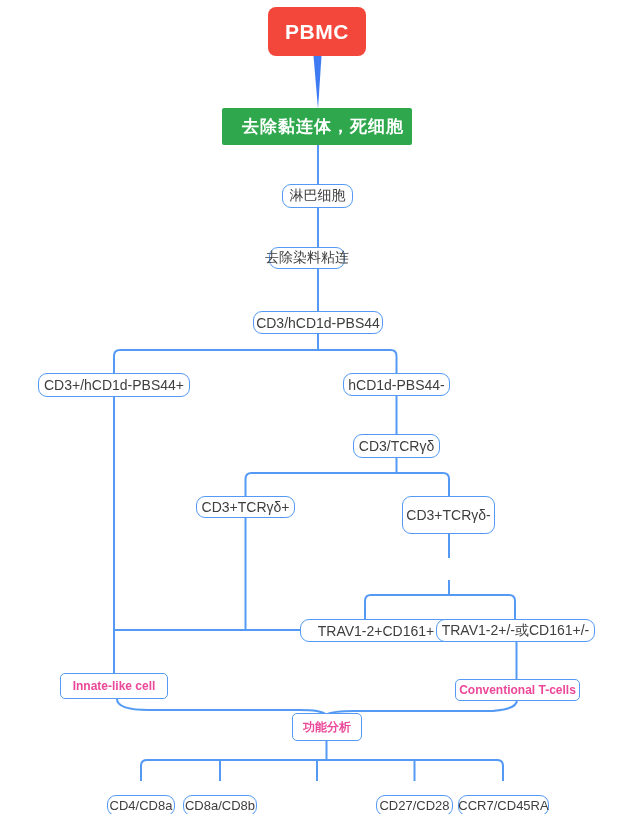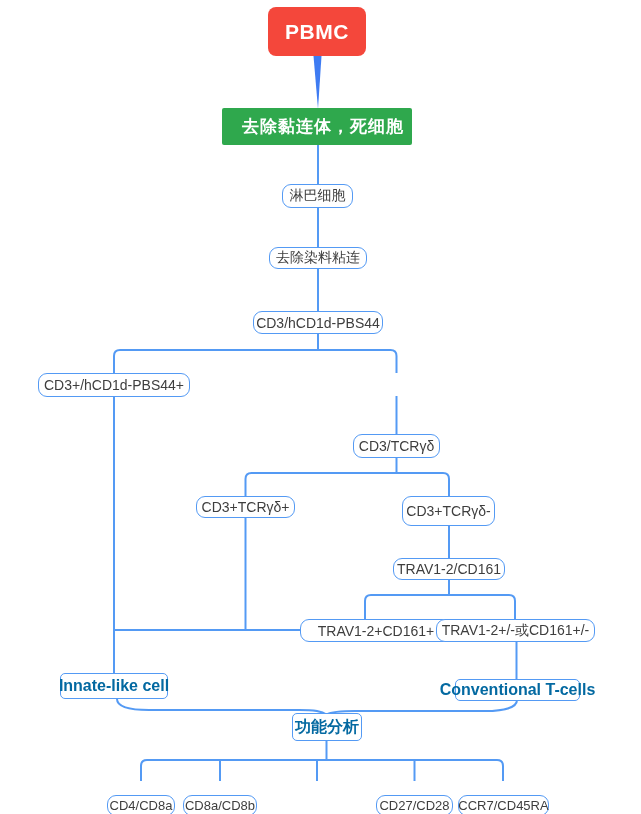--- a/index.html
+++ b/index.html
@@ -85,7 +85,7 @@
 
   <div class="node" style="left:282px;top:184px;width:71px;height:24px">淋巴细胞</div>
 
-  <div class="node" style="left:269px;top:247px;width:98px;height:22px">去除染料粘连</div>
+  <div class="node" style="left:269px;top:247px;width:76px;height:22px">去除染料粘连</div>
 
   <div class="node" style="left:253px;top:311px;width:130px;height:23px">CD3/hCD1d-PBS44</div>
 

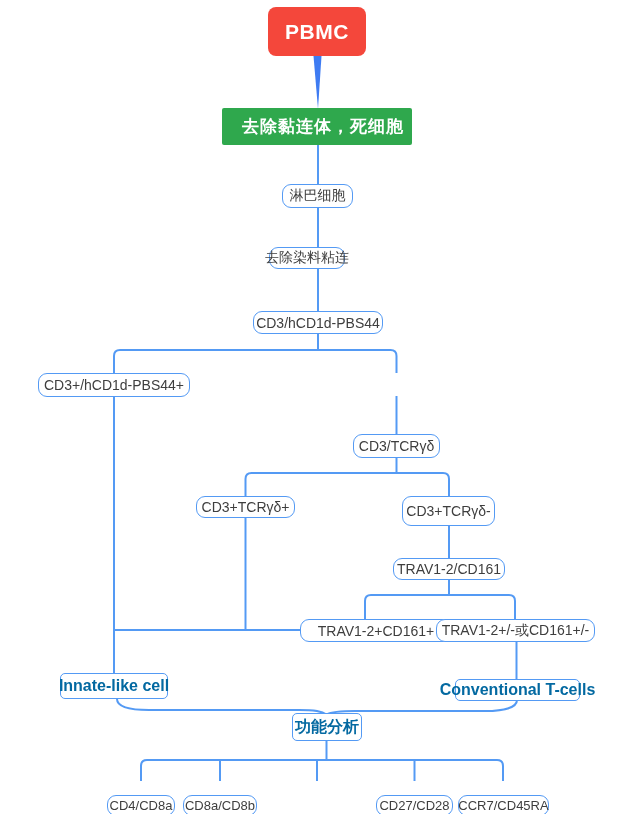--- a/index.html
+++ b/index.html
@@ -91,6 +91,7 @@
 
   <div class="node" style="left:38px;top:373px;width:152px;height:24px">CD3+/hCD1d-PBS44+</div>
 
+  <div class="node" style="left:343px;top:373px;width:107px;height:23px">hCD1d-PBS44-</div>
 
   <div class="node" style="left:353px;top:434px;width:87px;height:24px">CD3/TCRγδ</div>
 

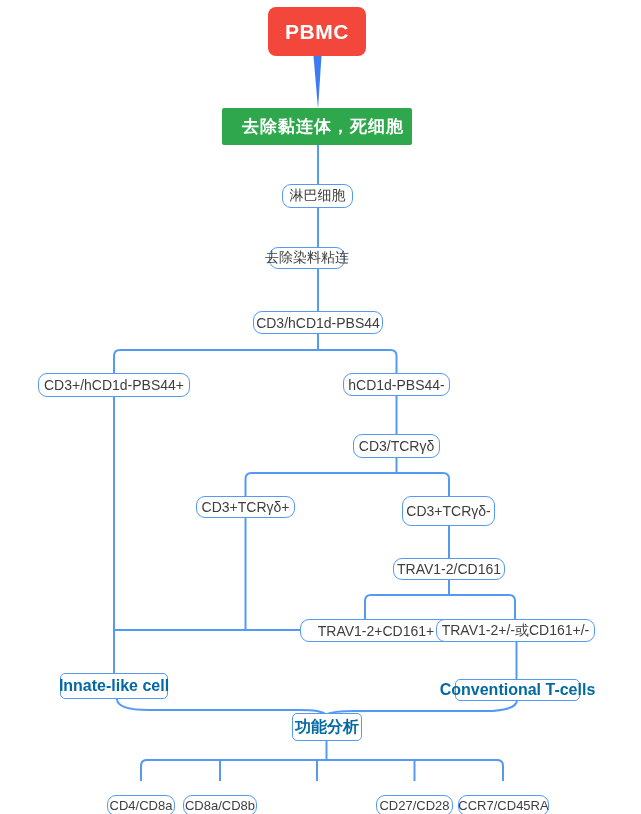--- a/index.html
+++ b/index.html
@@ -97,7 +97,7 @@
 
   <div class="node" style="left:196px;top:496px;width:99px;height:22px">CD3+TCRγδ+</div>
 
-  <div class="node" style="left:402px;top:496px;width:93px;height:30px">CD3+TCRγδ-</div>
+  <div class="node" style="left:402px;top:496px;width:93px;height:38px">CD3+TCRγδ-</div>
 
   <div class="node" style="left:393px;top:558px;width:112px;height:22px">TRAV1-2/CD161</div>
 

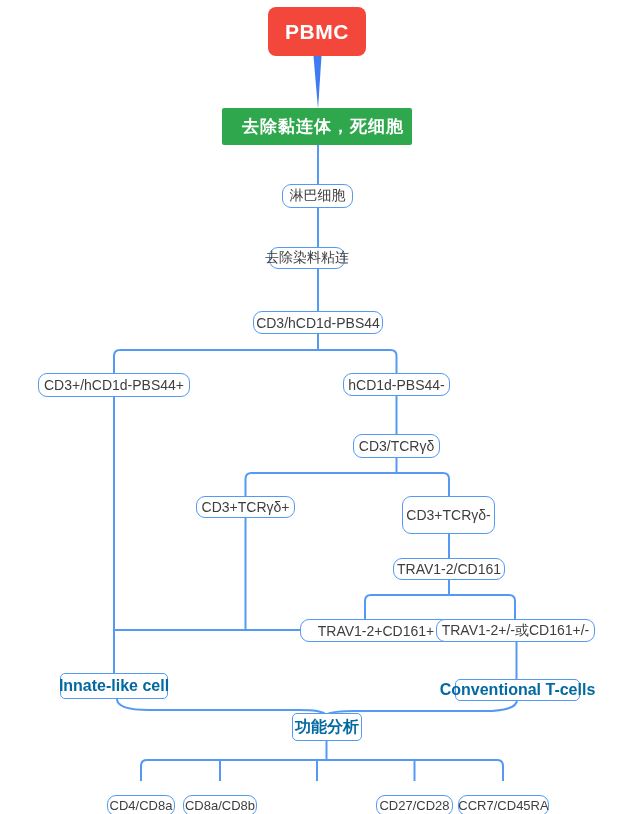--- a/index.html
+++ b/index.html
@@ -99,7 +99,6 @@
 
   <div class="node" style="left:402px;top:496px;width:93px;height:38px">CD3+TCRγδ-</div>
 
-  <div class="node" style="left:393px;top:558px;width:112px;height:22px">TRAV1-2/CD161</div>
 
   <div class="node" style="left:300px;top:619px;width:152px;height:23px">TRAV1-2+CD161+</div>
 

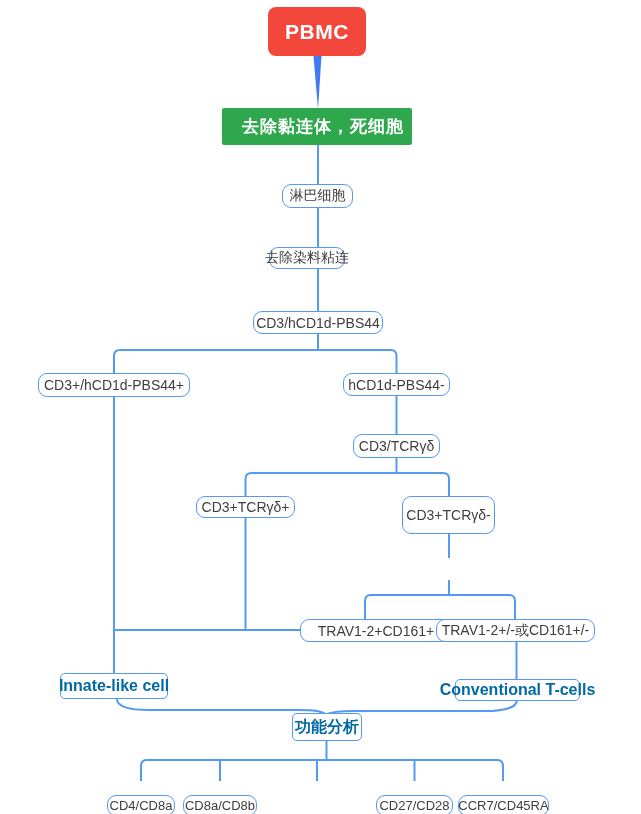--- a/index.html
+++ b/index.html
@@ -35,7 +35,7 @@
     letter-spacing:1px;
     padding-left:12px;
   }
-  .node-bold { font-weight:bold; font-size:16px; border-radius:5px; color:#0369a1; }
+  .node-bold { font-weight:bold; font-size:12px; border-radius:5px; color:#ec4899; }
   .node-small { font-size:13px;margin-top:14px; }
 </style>
 </head>

